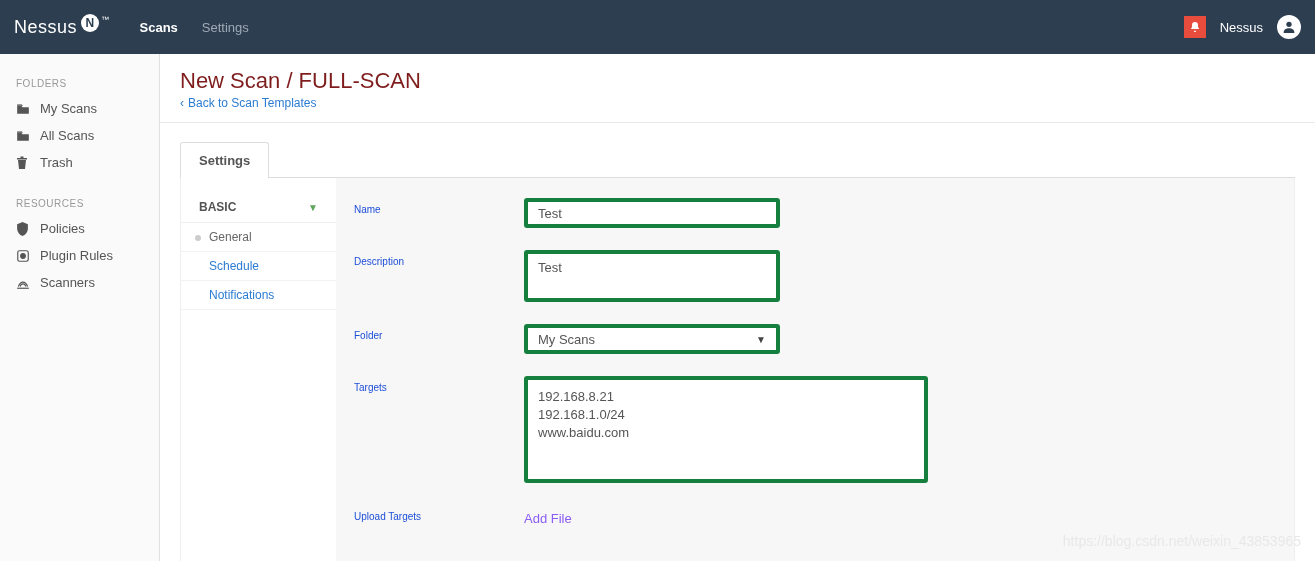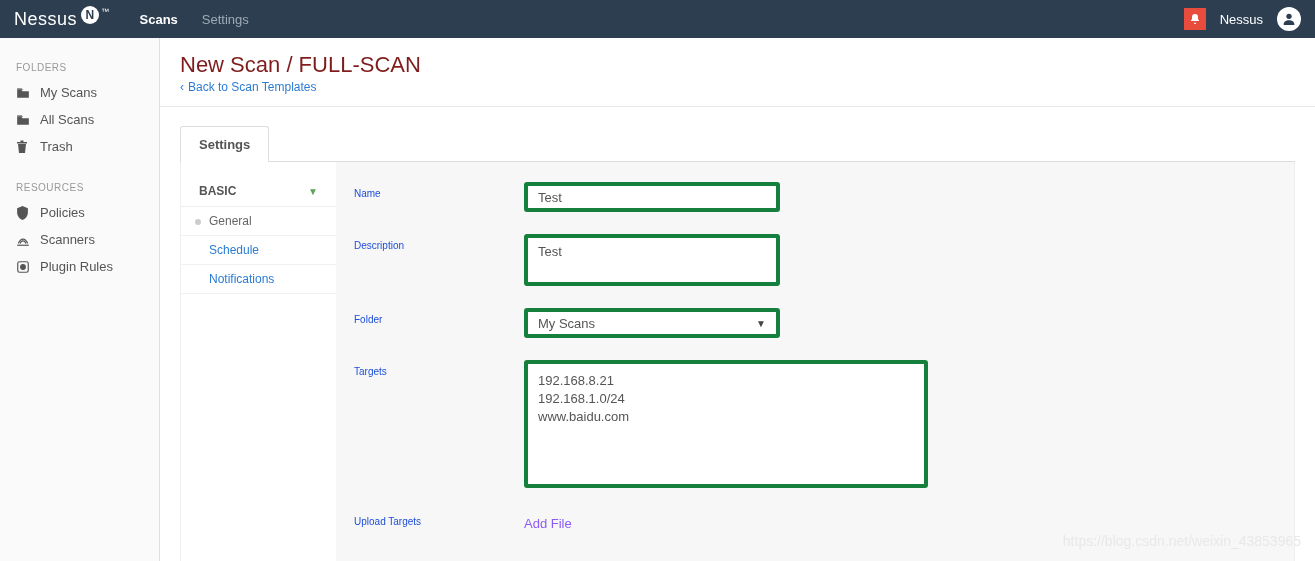--- a/index.html
+++ b/index.html
@@ -6,7 +6,7 @@
     body { background: #fff; color: #444; font-size: 13px; }
 
     
-    .topbar { background: #2c3e50; height: 38px; display: flex; align-items: center; padding: 0 14px; }
+    .topbar { background: #2c3e50; height: 54px; display: flex; align-items: center; padding: 0 14px; }
     .logo { display: flex; align-items: center; color: #fff; font-size: 18px; font-weight: 300; letter-spacing: 0.5px; margin-right: 30px; }
     .logo-badge { width: 18px; height: 18px; background: #fff; color: #2c3e50; border-radius: 50%; display: inline-flex; align-items: center; justify-content: center; font-weight: bold; font-size: 12px; margin-left: 4px; position: relative; top: -4px; }
     .logo sup { font-size: 8px; margin-left: 2px; position: relative; top: -8px; }

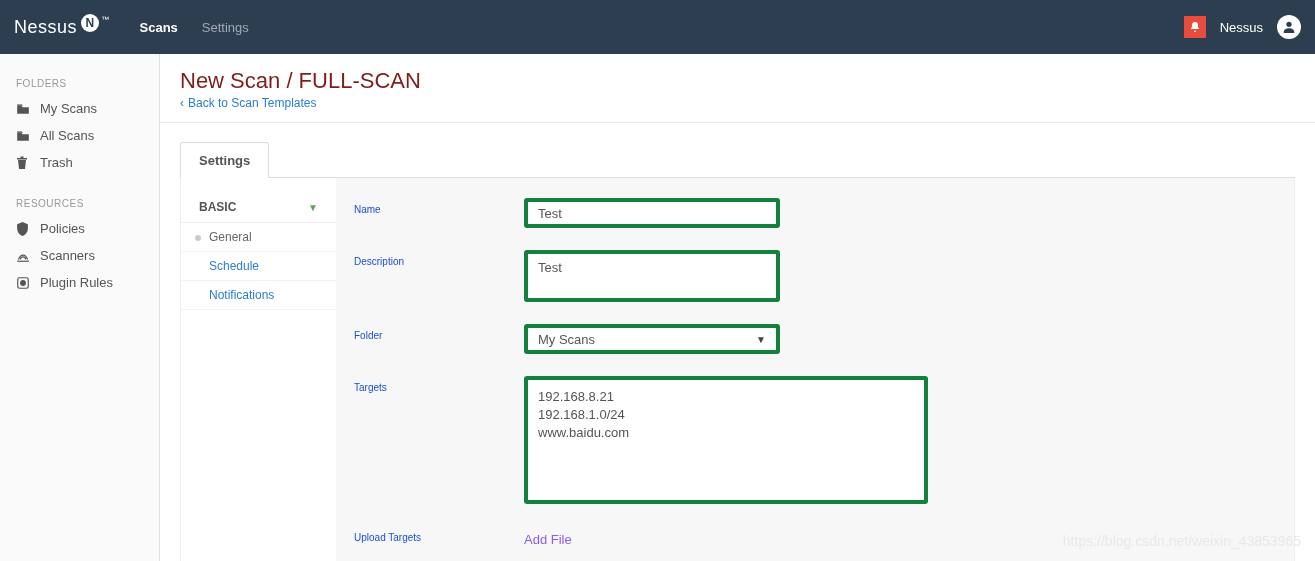--- a/index.html
+++ b/index.html
@@ -142,21 +142,21 @@
     <div class="side-item">
       <span class="icon">
           <svg width="14" height="14" viewBox="0 0 24 24" fill="none" stroke="#555" stroke-width="2">
+            <rect x="3" y="3" width="18" height="18" rx="3"></rect>
+            <circle cx="12" cy="12" r="4" fill="#555"></circle>
+          </svg>
+        </span>
+      <span>Plugin Rules</span>
+    </div>
+    <div class="side-item">
+      <span class="icon">
+          <svg width="14" height="14" viewBox="0 0 24 24" fill="none" stroke="#555" stroke-width="2">
             <path d="M4 18c4-10 12-10 16 0"></path>
             <path d="M7 18c2-6 8-6 10 0"></path>
             <line x1="2" y1="21" x2="22" y2="21"></line>
           </svg>
         </span>
       <span>Scanners</span>
-    </div>
-    <div class="side-item">
-      <span class="icon">
-          <svg width="14" height="14" viewBox="0 0 24 24" fill="none" stroke="#555" stroke-width="2">
-            <rect x="3" y="3" width="18" height="18" rx="3"></rect>
-            <circle cx="12" cy="12" r="4" fill="#555"></circle>
-          </svg>
-        </span>
-      <span>Plugin Rules</span>
     </div>
   </div>
 

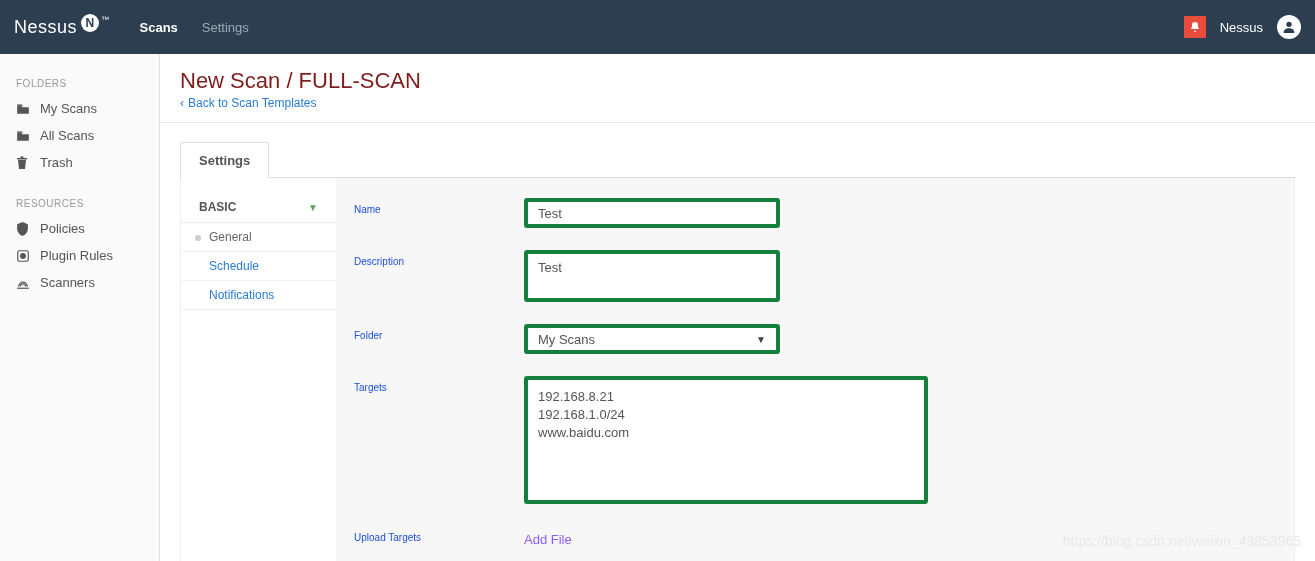--- a/index.html
+++ b/index.html
@@ -57,7 +57,7 @@
     .inp-desc { width: 256px; height: 52px; padding: 6px 10px; resize: none; font-family: inherit; }
     .inp-select { width: 256px; height: 30px; display: flex; align-items: center; justify-content: space-between; padding: 0 10px; cursor: pointer; }
     .inp-select .caret { font-size: 10px; color: #444; }
-    .inp-targets { width: 404px; height: 128px; padding: 8px 10px; resize: none; font-family: inherit; line-height: 1.4; }
+    .inp-targets { width: 404px; height: 107px; padding: 8px 10px; resize: none; font-family: inherit; line-height: 1.4; }
     .add-file { color: #8b5cf6; font-size: 13px; cursor: pointer; padding-top: 6px; }
 
     

